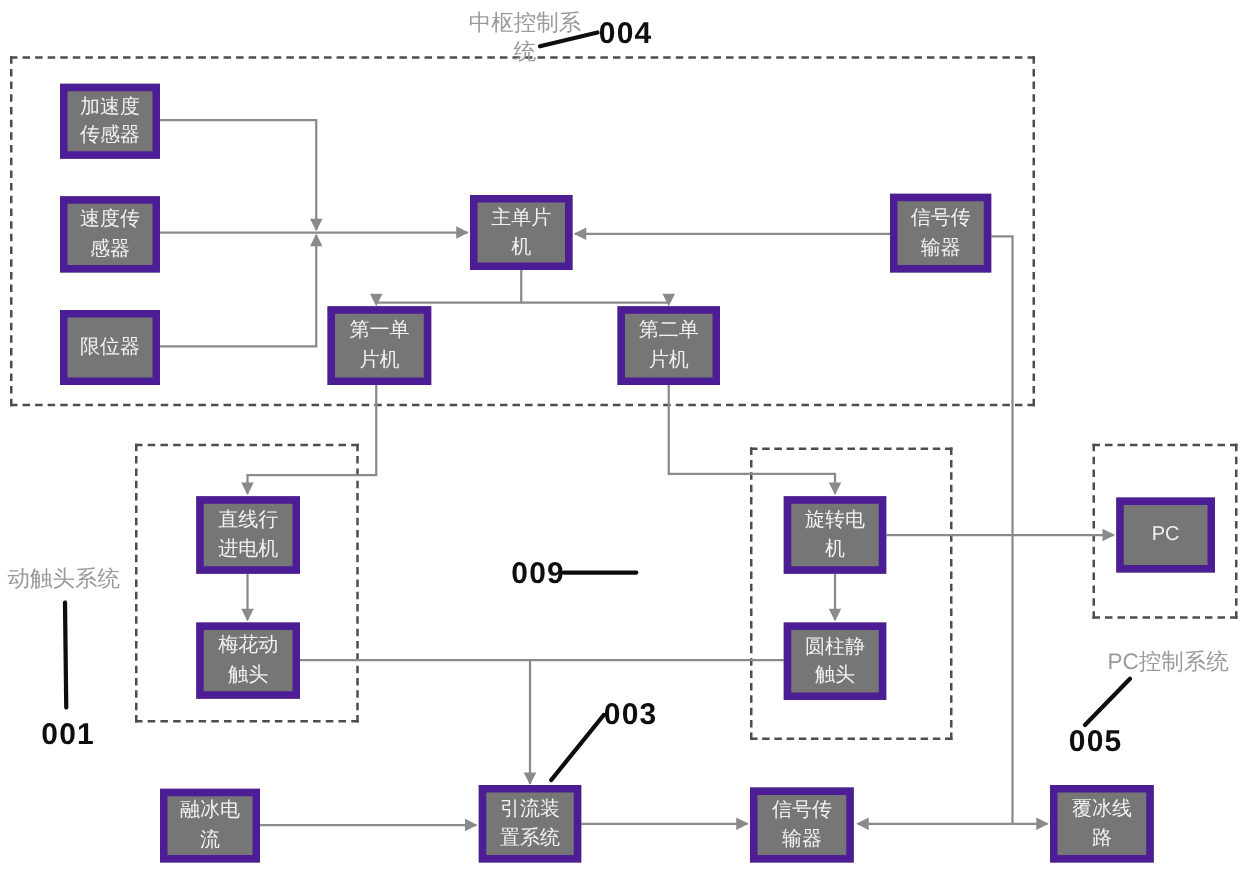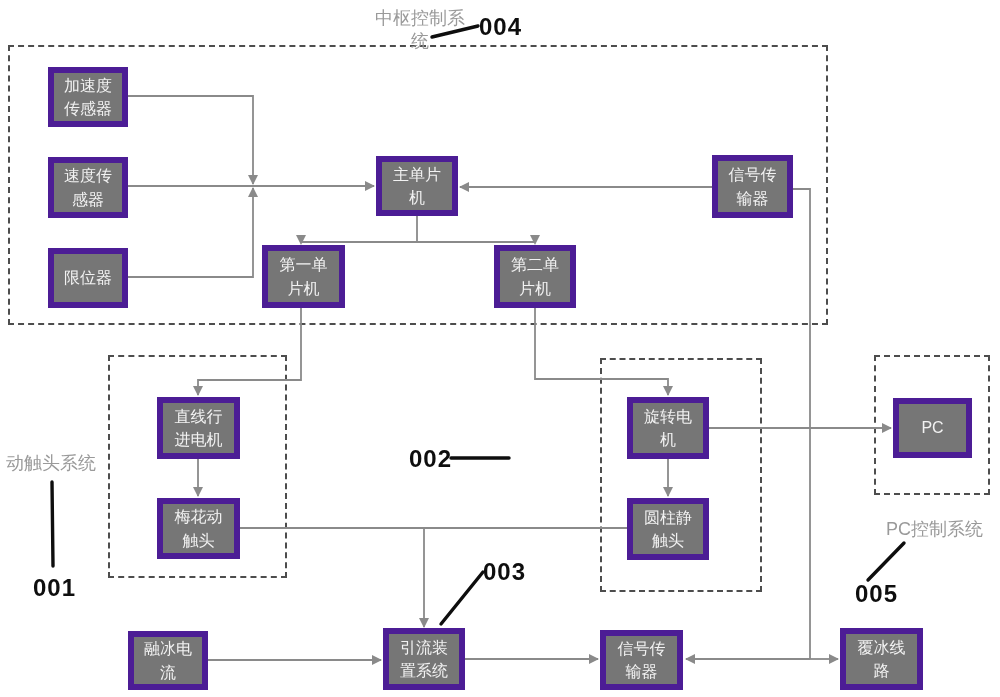--- a/index.html
+++ b/index.html
@@ -98,7 +98,7 @@
     <div class="callout-number" style="left: 479px; top: 13px; color: rgb(14, 14, 14);">004</div>
     <div class="callout-label" style="left: 6px; top: 452px; width: 110px; text-align: left; color: rgb(154, 154, 154);">动触头系统</div>
     <div class="callout-number" style="left: 33px; top: 574px; color: rgb(14, 14, 14);">001</div>
-    <div class="callout-number" style="left: 409px; top: 445px; color: rgb(14, 14, 14);">002</div>
+    <div class="callout-number" style="left: 409px; top: 445px; color: rgb(14, 14, 14);">009</div>
     <div class="callout-number" style="left: 483px; top: 558px; color: rgb(14, 14, 14);">003</div>
     <div class="callout-label" style="left: 886px; top: 518px; width: 112px; text-align: left; color: rgb(154, 154, 154);">PC控制系统</div>
     <div class="callout-number" style="left: 855px; top: 580px; color: rgb(14, 14, 14);">005</div>

